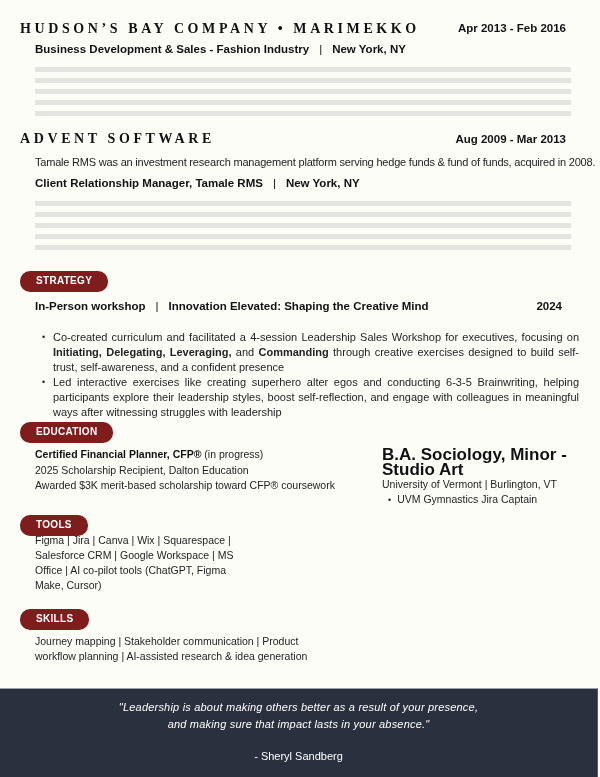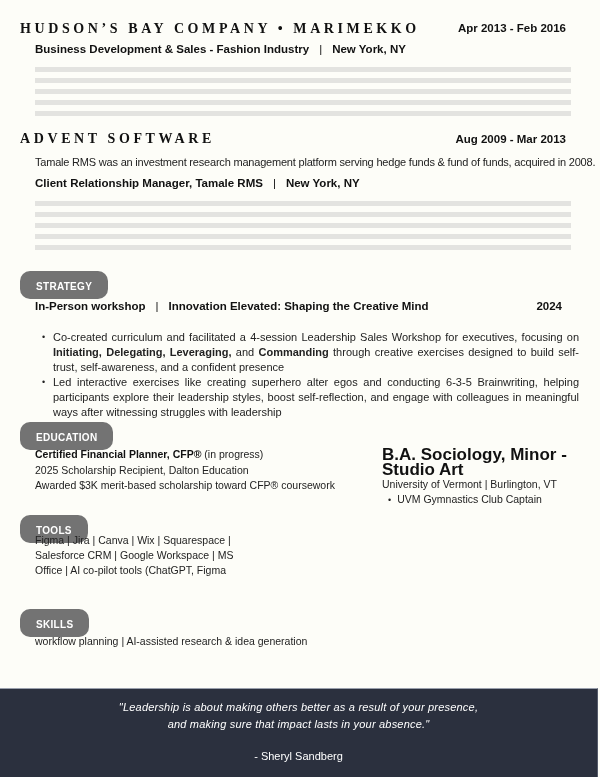--- a/index.html
+++ b/index.html
@@ -28,10 +28,10 @@
       background: #e3e3e0;
     }
     .pill {
-      position: absolute; left: 20px; height: 28px;
-      background: #737373; border-radius: 10px;
+      position: absolute; left: 20px; height: 21px;
+      background: #7f1d1d; border-radius: 10px;
       color: #ffffff; font-weight: bold; font-size: 10px;
-      line-height: 19px; padding: 6px 16px; letter-spacing: 0.3px;
+      line-height: 19px; padding: 0 16px; letter-spacing: 0.3px;
       box-sizing: border-box;
     }
     .bullets {

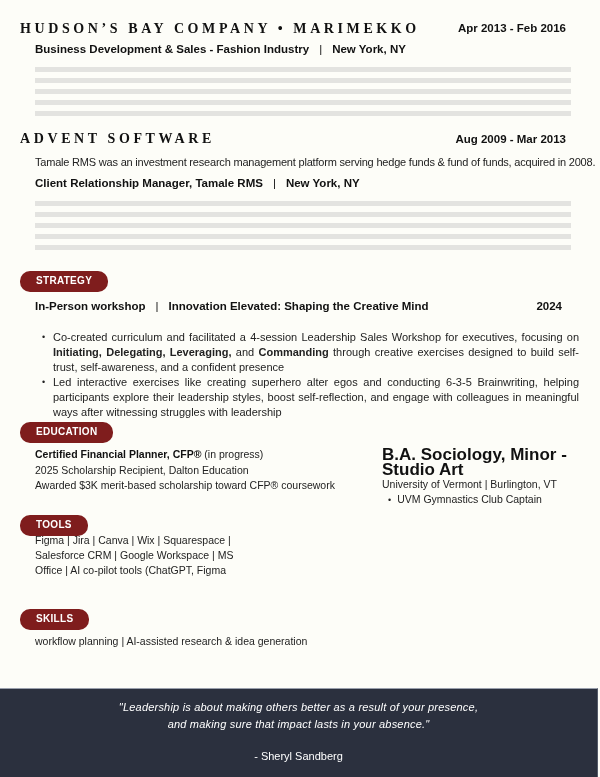--- a/index.html
+++ b/index.html
@@ -97,7 +97,7 @@
 <div class="abs" style="left:382px; top:447px;">
   <div style="font-weight:bold; font-size:17px; color:#111; line-height:15px;">B.A. Sociology, Minor - Studio Art</div>
   <div style="font-size:10.5px; line-height:14px; color:#222;">University of Vermont | Burlington, VT</div>
-  <div style="font-size:10.5px; line-height:16px; color:#222; padding-left:6px;"><span style="font-size:9px; margin-right:6px;">•</span><span>UVM Gymnastics Club Captain</span></div>
+  <div style="font-size:10.5px; line-height:16px; color:#222; padding-left:6px;"><span style="font-size:9px; margin-right:6px;">•</span><span>UVM Gymnastics Jira Captain</span></div>
 </div>
 
 <div class="pill" style="top:508px;margin-top:7px;">TOOLS</div>

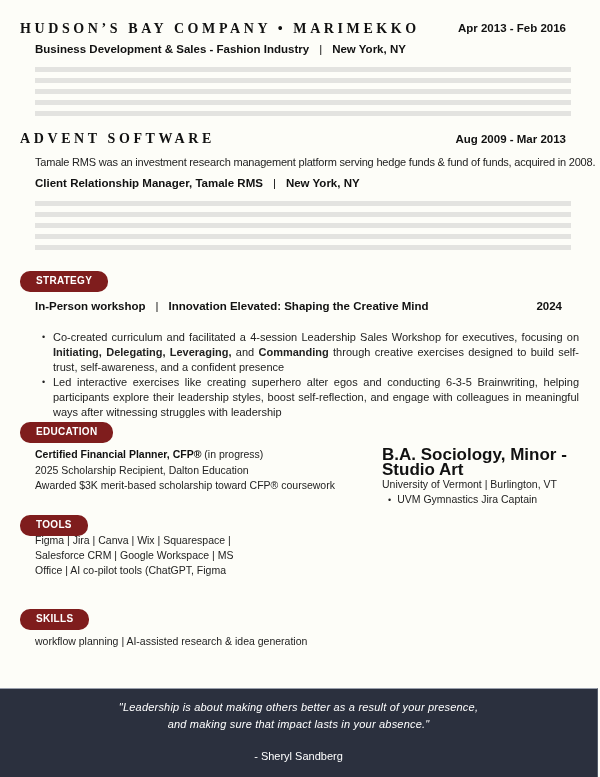--- a/index.html
+++ b/index.html
@@ -105,6 +105,7 @@
   <div>Figma | Jira | Canva | Wix | Squarespace |</div>
   <div>Salesforce CRM | Google Workspace | MS</div>
   <div>Office | AI co-pilot tools (ChatGPT, Figma</div>
+  <div>Make, Cursor)</div>
 </div>
 
 <div class="pill" style="top:609px;">SKILLS</div>

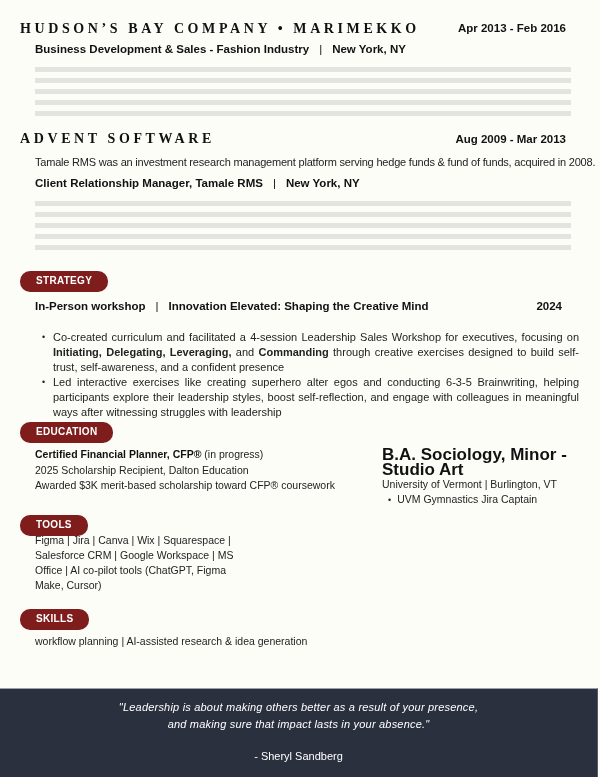--- a/index.html
+++ b/index.html
@@ -110,6 +110,7 @@
 
 <div class="pill" style="top:609px;">SKILLS</div>
 <div class="abs text-block" style="left:35px; top:634px; line-height:15px;">
+  <div>Journey mapping | Stakeholder communication | Product</div>
   <div>workflow planning | AI-assisted research &amp; idea generation</div>
 </div>
 

